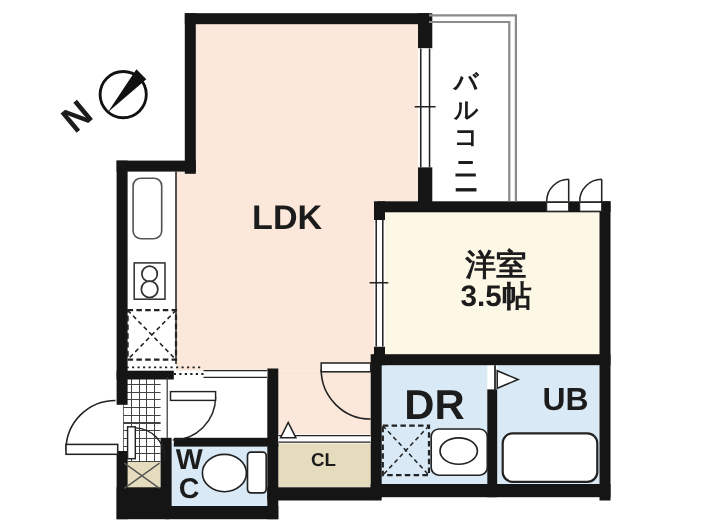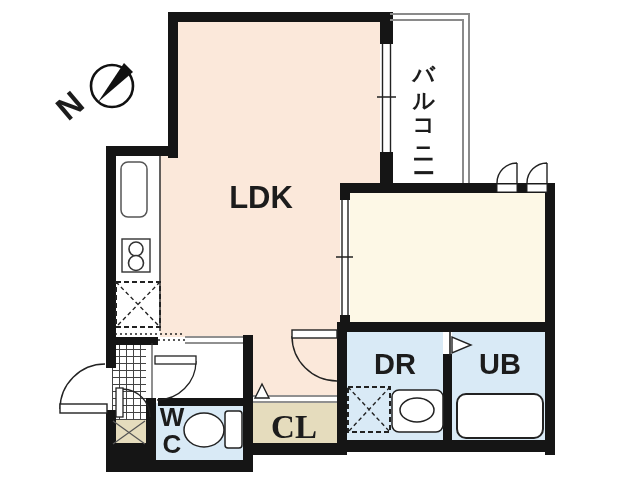--- a/index.html
+++ b/index.html
@@ -164,6 +164,7 @@
   <div class="label" id="north-letter" style="left:58px;top:88px;font-size:33px;">N</div>
   <div class="label" id="balcony-label" style="left:412px;top:34px;height:145px;font-size:22px;font-weight:600;">バルコニー</div>
   <div class="label" style="left:196px;top:181px;width:130px;font-size:31px;">LDK</div>
+  <div class="label" style="left:390px;top:226px;width:122px;font-size:28px;">洋室</div>
   <div class="label" style="left:360px;top:349px;width:70px;font-size:29px;">DR</div>
   <div class="label" style="left:465px;top:349px;width:70px;font-size:29px;">UB</div>
   <div class="label" style="left:264px;top:410px;width:60px;font-size:33px;font-family:Liberation Serif, serif;">CL</div>

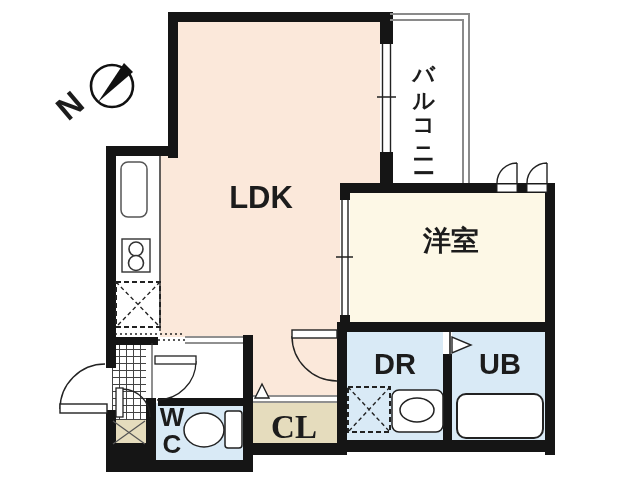--- a/index.html
+++ b/index.html
@@ -165,6 +165,7 @@
   <div class="label" id="balcony-label" style="left:412px;top:34px;height:145px;font-size:22px;font-weight:600;">バルコニー</div>
   <div class="label" style="left:196px;top:181px;width:130px;font-size:31px;">LDK</div>
   <div class="label" style="left:390px;top:226px;width:122px;font-size:28px;">洋室</div>
+  <div class="label" style="left:390px;top:255px;width:122px;font-size:27px;">3.5帖</div>
   <div class="label" style="left:360px;top:349px;width:70px;font-size:29px;">DR</div>
   <div class="label" style="left:465px;top:349px;width:70px;font-size:29px;">UB</div>
   <div class="label" style="left:264px;top:410px;width:60px;font-size:33px;font-family:Liberation Serif, serif;">CL</div>

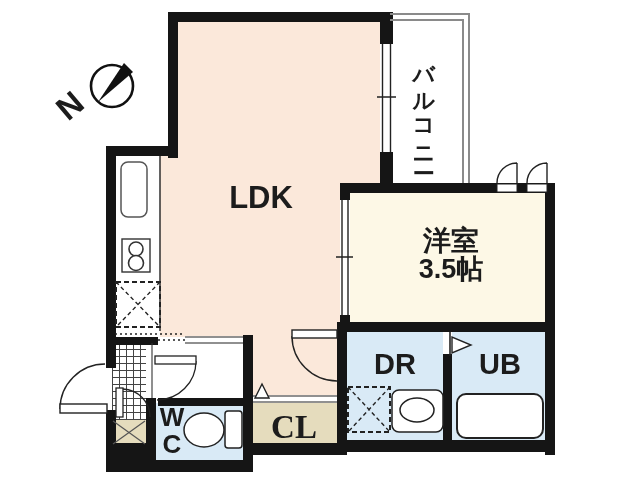--- a/index.html
+++ b/index.html
@@ -166,7 +166,7 @@
   <div class="label" style="left:196px;top:181px;width:130px;font-size:31px;">LDK</div>
   <div class="label" style="left:390px;top:226px;width:122px;font-size:28px;">洋室</div>
   <div class="label" style="left:390px;top:255px;width:122px;font-size:27px;">3.5帖</div>
-  <div class="label" style="left:360px;top:349px;width:70px;font-size:29px;">DR</div>
+  <div class="label" style="left:360px;top:349px;width:70px;font-size:38px;">DR</div>
   <div class="label" style="left:465px;top:349px;width:70px;font-size:29px;">UB</div>
   <div class="label" style="left:264px;top:410px;width:60px;font-size:33px;font-family:Liberation Serif, serif;">CL</div>
   <div class="label" style="left:158px;top:404px;width:28px;font-size:26px;line-height:27px;">

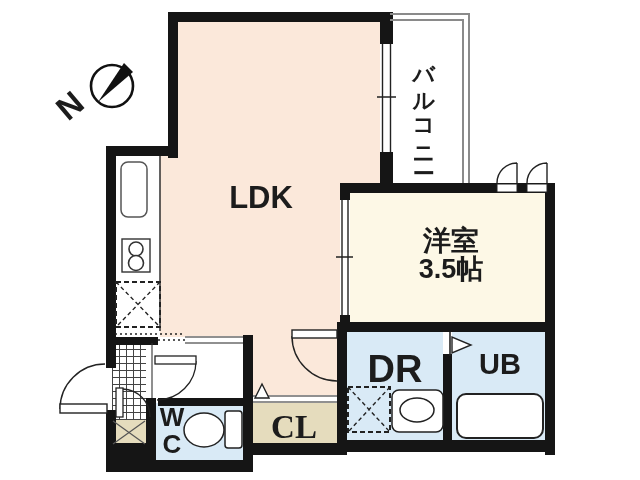--- a/index.html
+++ b/index.html
@@ -167,7 +167,7 @@
   <div class="label" style="left:390px;top:226px;width:122px;font-size:28px;">洋室</div>
   <div class="label" style="left:390px;top:255px;width:122px;font-size:27px;">3.5帖</div>
   <div class="label" style="left:360px;top:349px;width:70px;font-size:38px;">DR</div>
-  <div class="label" style="left:465px;top:349px;width:70px;font-size:29px;">UB</div>
+  <div class="label" style="left:465px;top:349px;width:70px;font-size:29px;text-align:right;">UB</div>
   <div class="label" style="left:264px;top:410px;width:60px;font-size:33px;font-family:Liberation Serif, serif;">CL</div>
   <div class="label" style="left:158px;top:404px;width:28px;font-size:26px;line-height:27px;">
     <div>W</div>

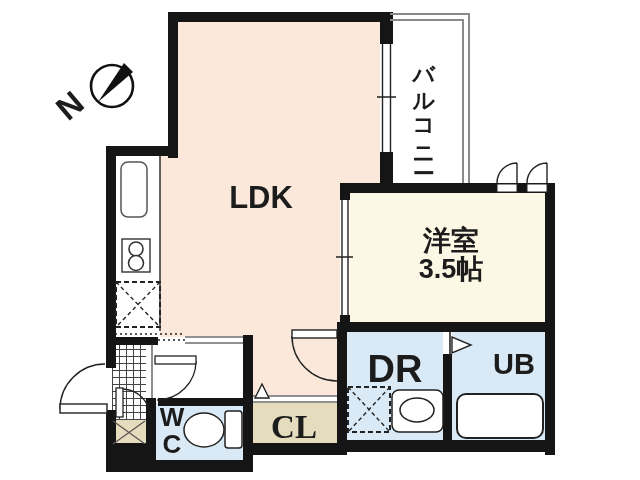--- a/index.html
+++ b/index.html
@@ -168,7 +168,7 @@
   <div class="label" style="left:390px;top:255px;width:122px;font-size:27px;">3.5帖</div>
   <div class="label" style="left:360px;top:349px;width:70px;font-size:38px;">DR</div>
   <div class="label" style="left:465px;top:349px;width:70px;font-size:29px;text-align:right;">UB</div>
-  <div class="label" style="left:264px;top:410px;width:60px;font-size:33px;font-family:Liberation Serif, serif;">CL</div>
+  <div class="label" style="left:264px;top:410px;width:60px;font-size:17px;">CL</div>
   <div class="label" style="left:158px;top:404px;width:28px;font-size:26px;line-height:27px;">
     <div>W</div>
     <div>C</div>

